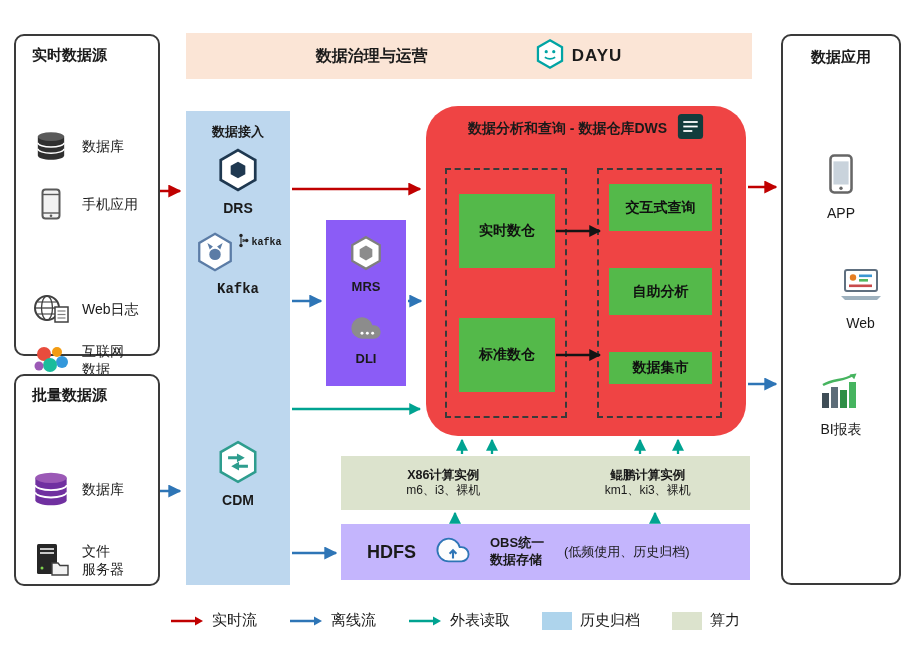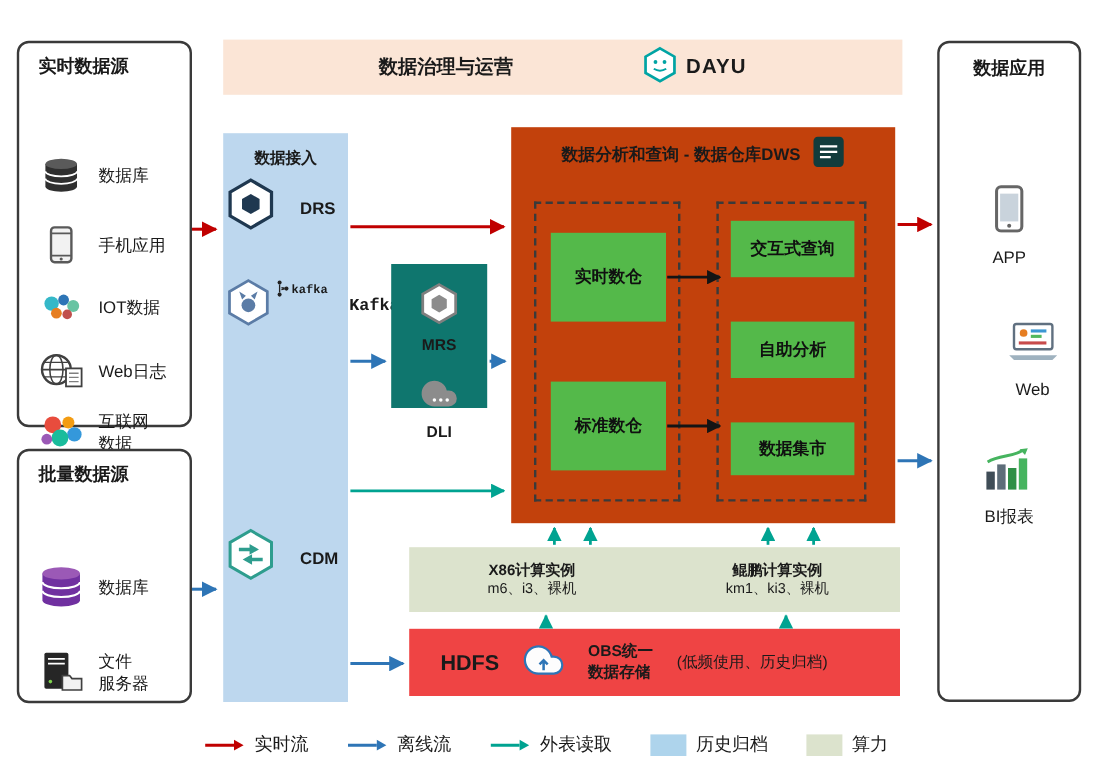--- a/index.html
+++ b/index.html
@@ -37,7 +37,7 @@
   .mid-label { font-weight:bold; font-size:13px; }
 
   
-  .dws { left:426px; top:106px; width:320px; height:330px; background:#c2410c; }
+  .dws { left:426px; top:106px; width:320px; height:330px; background:#ef4444;border-radius:32px; }
   .dws-title-row { position:absolute; left:0; right:0; top:7px; display:flex; align-items:center; justify-content:center; gap:10px; }
   .dws-title { font-weight:bold; font-size:14px; }
   .dashed { position:absolute; border:2px dashed #3a3a3a; }

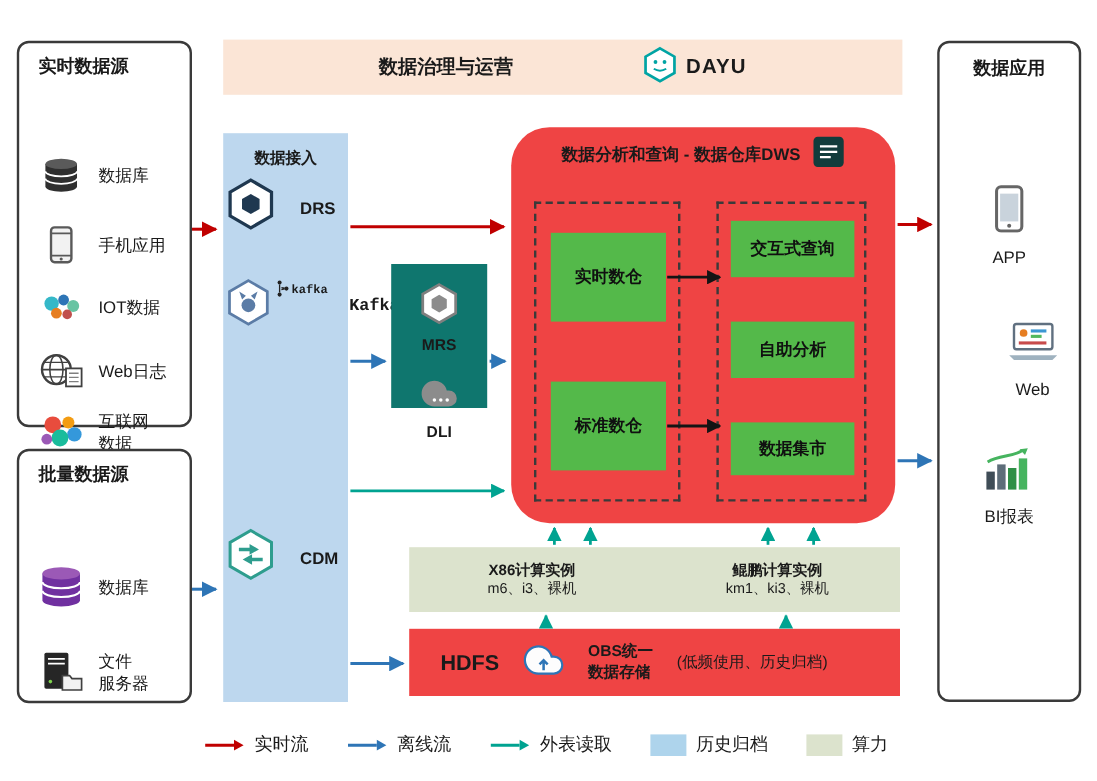--- a/index.html
+++ b/index.html
@@ -25,7 +25,7 @@
   
   .acc { left:186px; top:111px; width:104px; height:474px; background:#bdd7ee; }
   .acc-title { font-size:13px; font-weight:bold; text-align:center; padding-top:12px; }
-  .acc-item { position:absolute; left:0; width:100%; display:flex; flex-direction:row; align-items:center; gap:18px; }
+  .acc-item { position:absolute; left:0; width:100%; display:flex; flex-direction:column; align-items:center; gap:3px; }
   .acc-label { font-weight:bold; font-size:14px; }
   .kafka-row { display:flex; align-items:flex-start; gap:2px; }
   .kafka-mark { display:flex; align-items:center; gap:2px; margin-top:2px; }

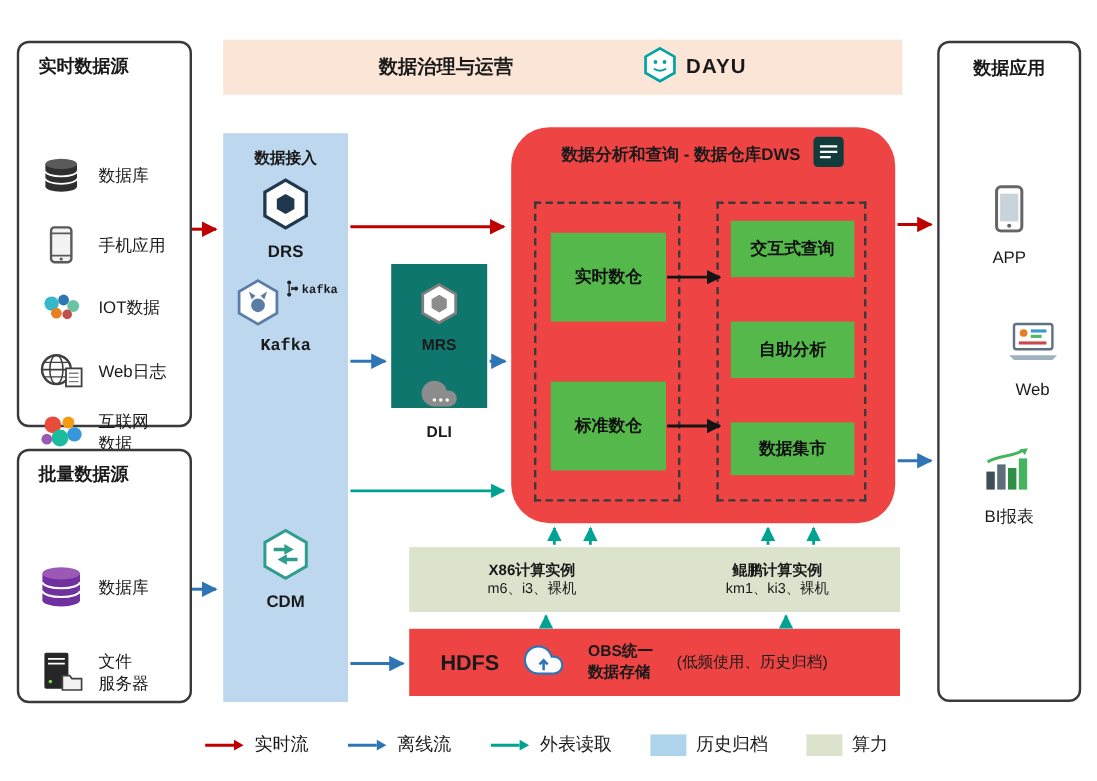--- a/index.html
+++ b/index.html
@@ -116,18 +116,6 @@
         </svg>
       </span>
       <span class="src-label">手机应用</span>
-    </div>
-    <div class="src-row" style="top:158px;">
-      <span class="ic">
-        <svg width="38" height="28" viewBox="0 0 38 28">
-          <circle cx="11" cy="11" r="6" fill="#35b8c8"></circle>
-          <circle cx="21" cy="8" r="4.5" fill="#2e75b6"></circle>
-          <circle cx="29" cy="13" r="5" fill="#68c4a3"></circle>
-          <circle cx="15" cy="19" r="4.5" fill="#e67e22"></circle>
-          <circle cx="24" cy="20" r="4" fill="#c0504d"></circle>
-        </svg>
-      </span>
-      <span class="src-label">IOT数据</span>
     </div>
     <div class="src-row" style="top:210px;">
       <span class="ic">

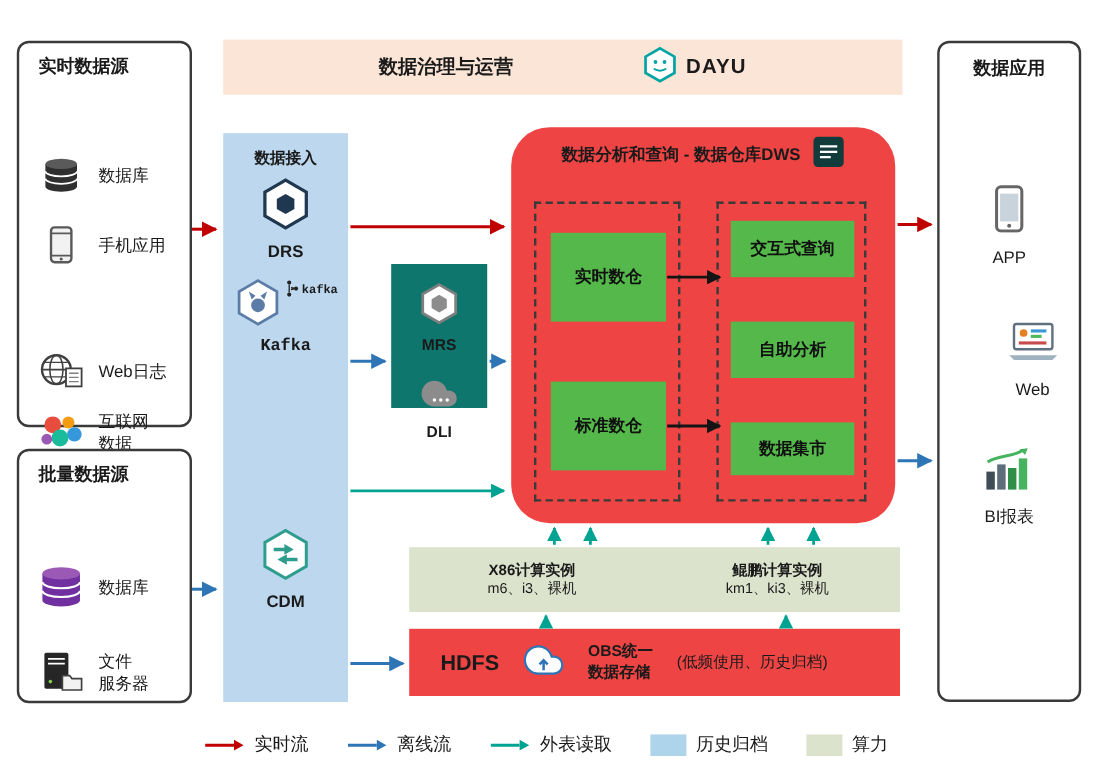--- a/index.html
+++ b/index.html
@@ -32,7 +32,7 @@
   .kafka-mark span { font-size:10px; font-weight:bold; }
 
   
-  .mid { left:326px; top:220px; width:80px; height:120px; background:#0f766e; }
+  .mid { left:326px; top:220px; width:80px; height:166px; background:#8b5cf6; }
   .mid-item { position:absolute; left:0; width:100%; display:flex; flex-direction:column; align-items:center; gap:3px; }
   .mid-label { font-weight:bold; font-size:13px; }
 

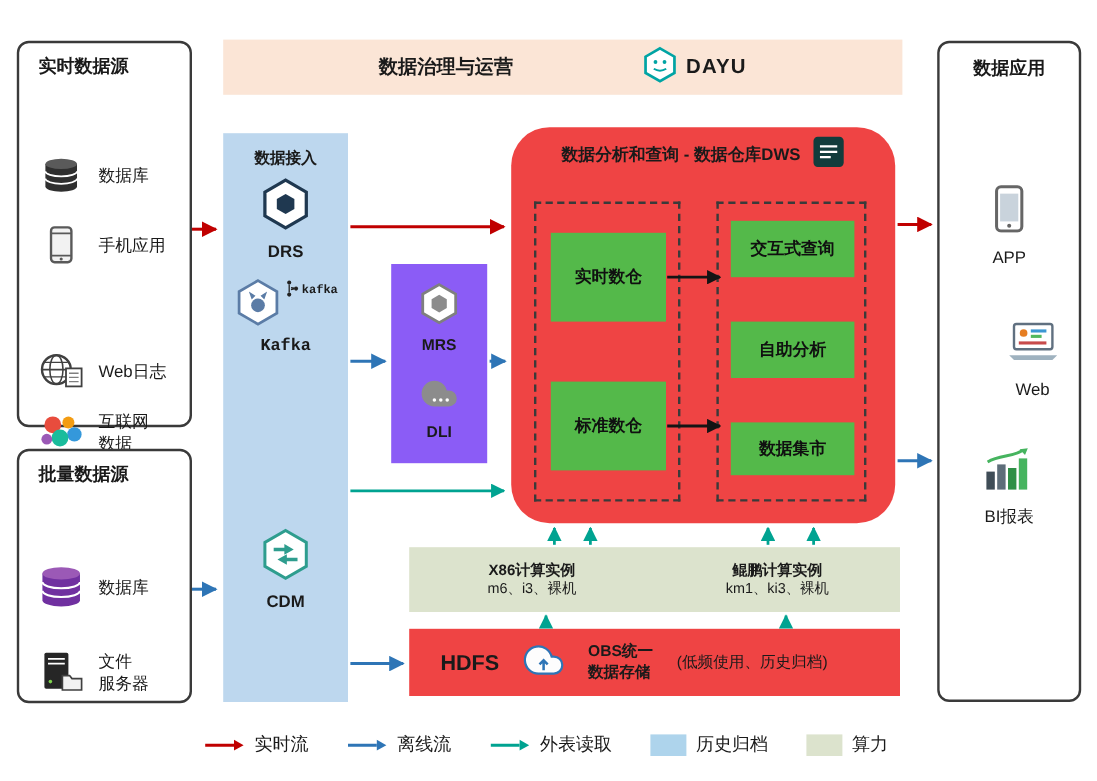--- a/index.html
+++ b/index.html
@@ -275,7 +275,7 @@
       <div class="module" style="left:10px;top:98px;width:103px;height:47px;">
         <span>自助分析</span>
       </div>
-      <div class="module" style="left:10px;top:182px;width:103px;height:44px;">
+      <div class="module" style="left:10px;top:182px;width:103px;height:32px;">
         <span>数据集市</span>
       </div>
     </div>

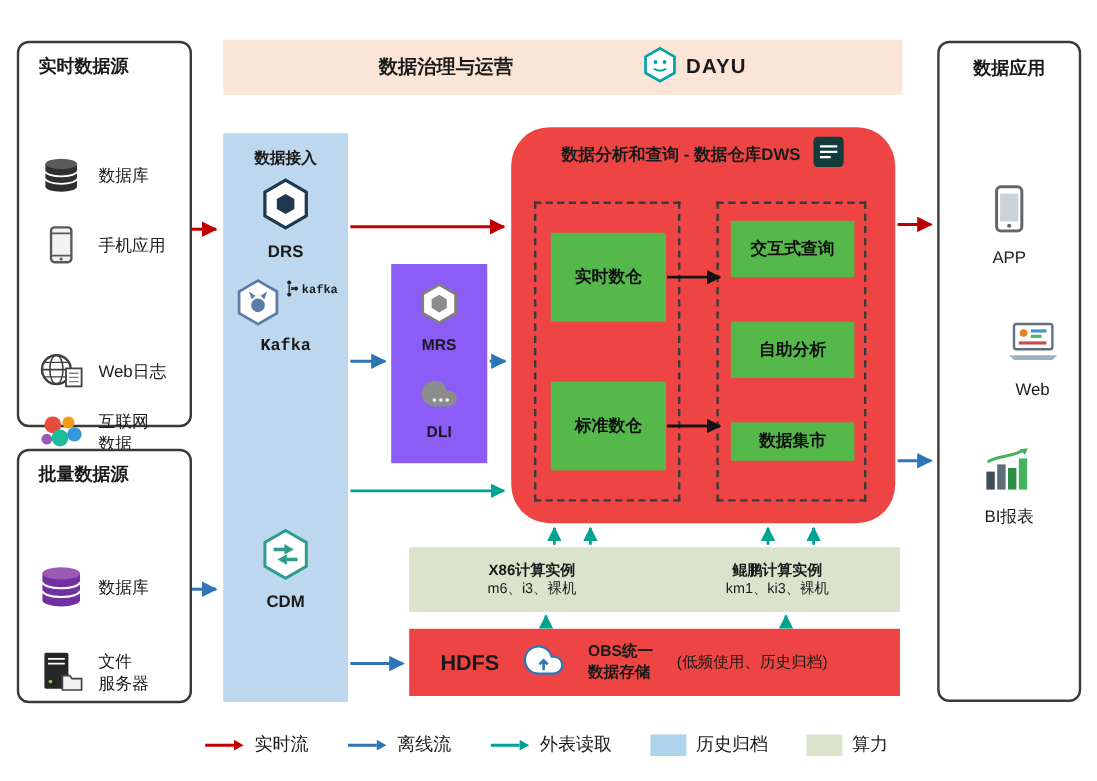--- a/index.html
+++ b/index.html
@@ -49,7 +49,7 @@
   .compute-half { flex:1; display:flex; flex-direction:column; align-items:center; justify-content:center; line-height:1.3; }
   .compute-title { font-size:12.5px; font-weight:bold; }
   .compute-sub { font-size:12px; }
-  .hdfs { left:341px; top:524px; width:409px; height:56px; background:#ef4444;
+  .hdfs { left:341px; top:524px; width:409px; height:56px; background:#c4b5fd;
           display:flex; align-items:center; gap:14px; padding-left:26px; }
   .hdfs-label { font-size:18px; font-weight:bold; }
   .obs-label { width:60px; font-size:13px; font-weight:bold; line-height:1.3; }

